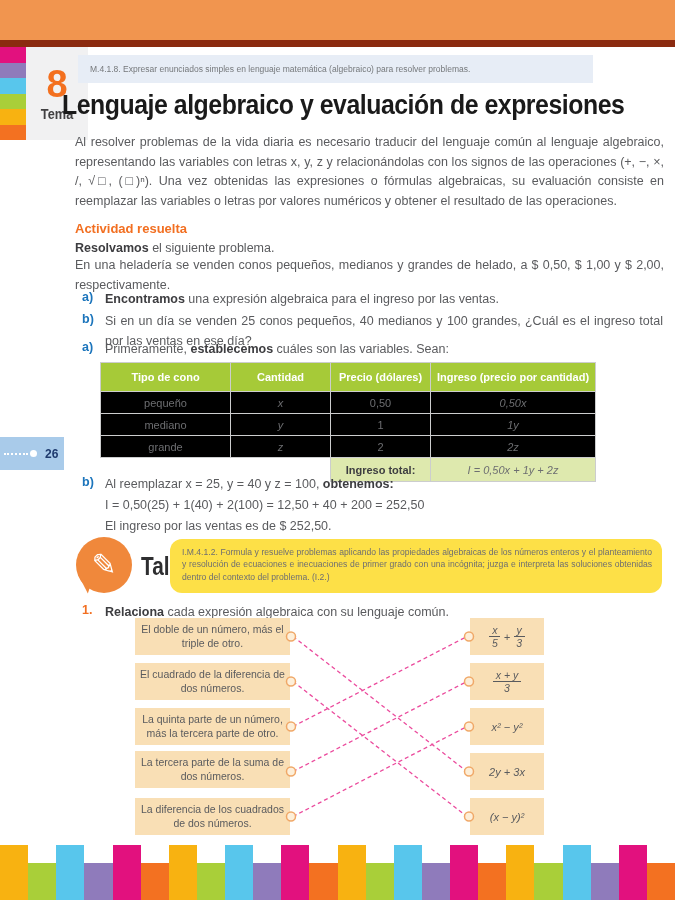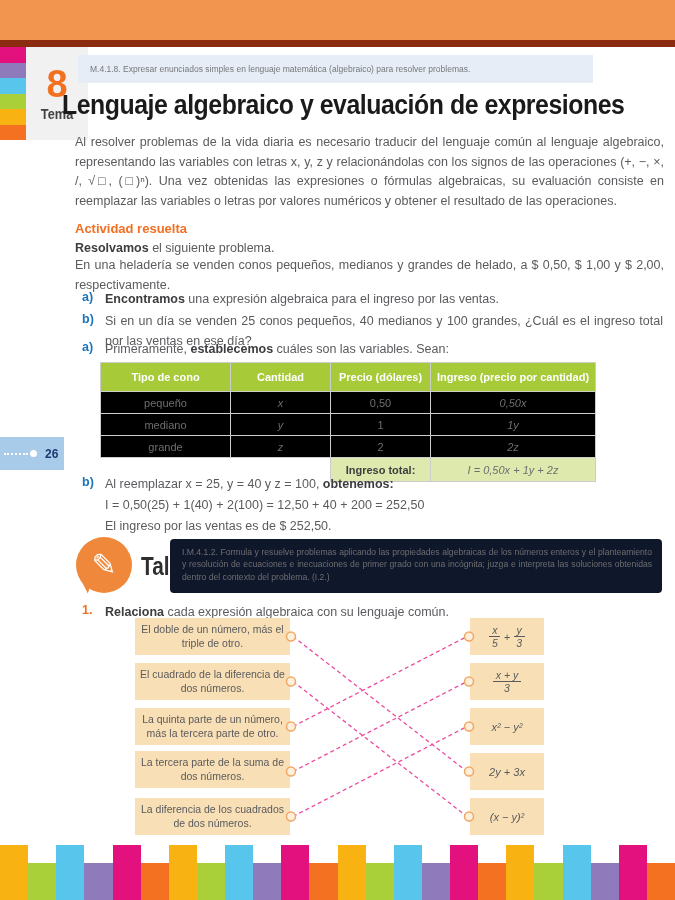--- a/index.html
+++ b/index.html
@@ -56,8 +56,8 @@
   .pencil{color:#ffffff;font-size:30px;transform:rotate(0deg);line-height:1;}
   .taller-label{position:absolute;left:141px;top:551px;font-size:26px;font-weight:bold;color:#2E2E30;
                 transform:scaleX(.8);transform-origin:left;}
-  .taller-box{position:absolute;left:170px;top:539px;width:492px;height:54px;background:#0f172a;
-              border-radius:4px;box-sizing:border-box;padding:7px 10px 6px 12px;}
+  .taller-box{position:absolute;left:170px;top:539px;width:492px;height:54px;background:#fde047;
+              border-radius:12px;box-sizing:border-box;padding:7px 10px 6px 12px;}
   .taller-box span{font-size:8.6px;line-height:1.45;color:#6E6E71;display:block;text-align:justify;}
   
   .ex-num{position:absolute;left:82px;top:603px;font-size:12.5px;font-weight:bold;color:#F26F21;}

